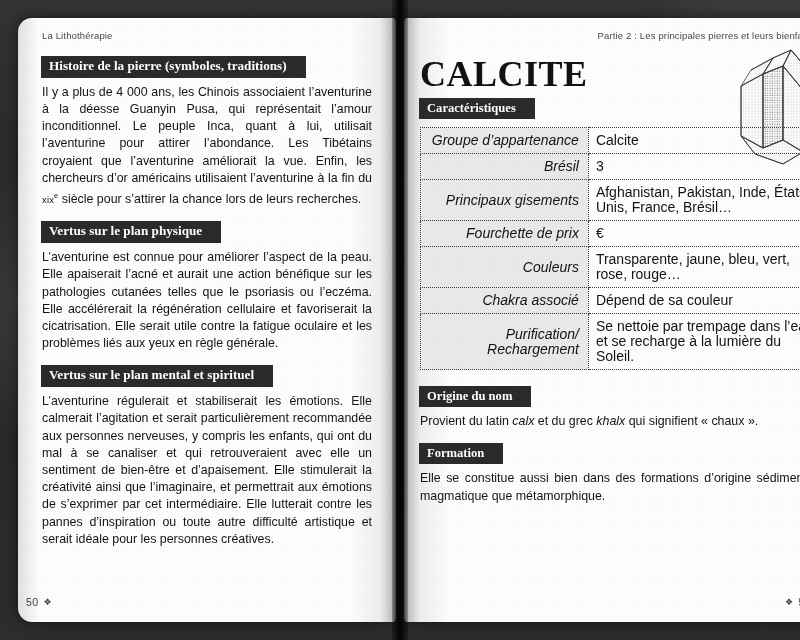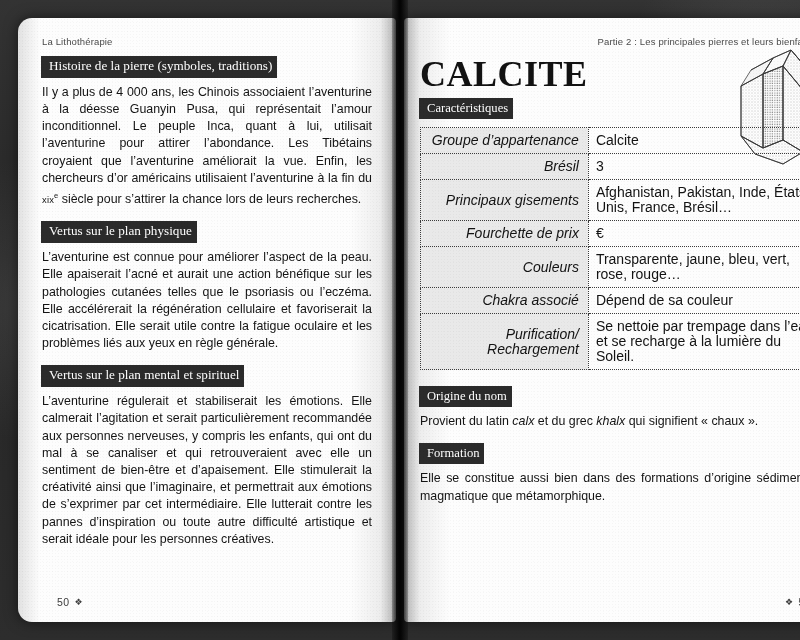--- a/index.html
+++ b/index.html
@@ -62,7 +62,7 @@
   .pg-inner{position:absolute;inset:0;}
 
   .runhead{
-    position:absolute;top:18px;
+    position:absolute;top:12px;
     font-size:9.5px;color:#4a4a4a;letter-spacing:.15px;
     white-space:nowrap;
   }

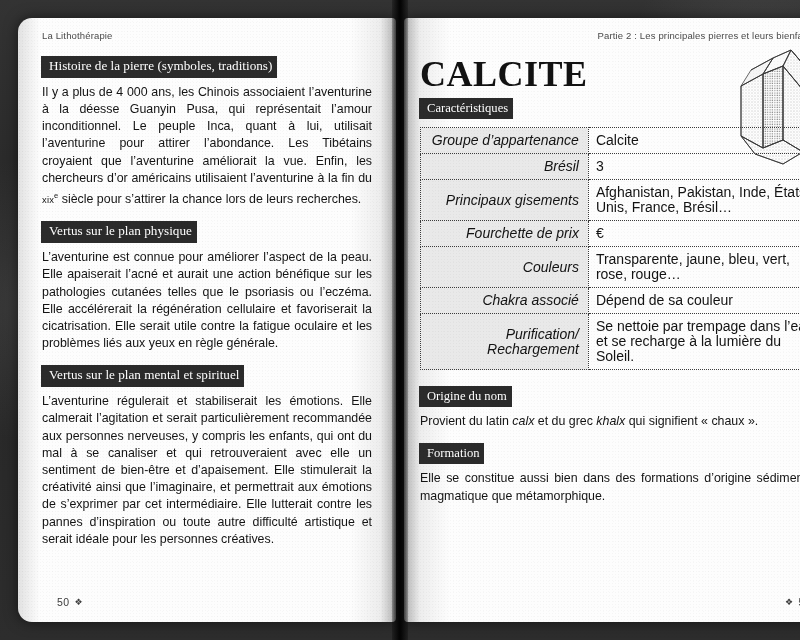--- a/index.html
+++ b/index.html
@@ -85,8 +85,8 @@
     display:inline-block;
     background:#2b2b2b;color:#fff;
     font-family:"Liberation Serif", serif;
-    font-weight:400;font-size:13.2px;
-    padding:2px 4px 3px 7px;
+    font-weight:700;font-size:13.2px;
+    padding:2px 18px 3px 7px;
     line-height:1.12;
     margin:0 0 7px 0;
     box-shadow:0 0 0 1px #2b2b2b;

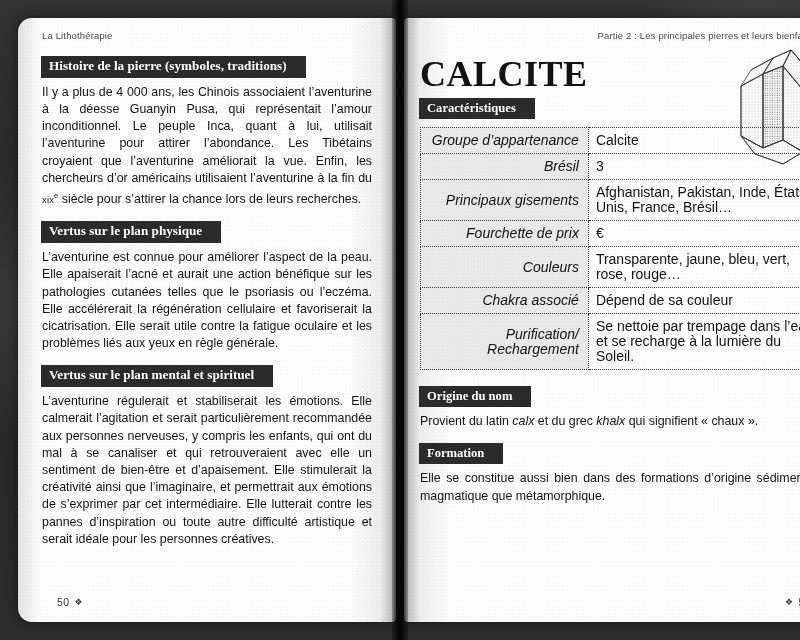--- a/index.html
+++ b/index.html
@@ -147,7 +147,7 @@
     letter-spacing:.4px;
     display:flex;align-items:center;gap:5px;
   }
-  .folio.l{left:39px;}
+  .folio.l{left:8px;}
   .folio.r{right:24px;}
   .orn{font-size:9px;color:#3d3d3d;line-height:1;}
 </style>

